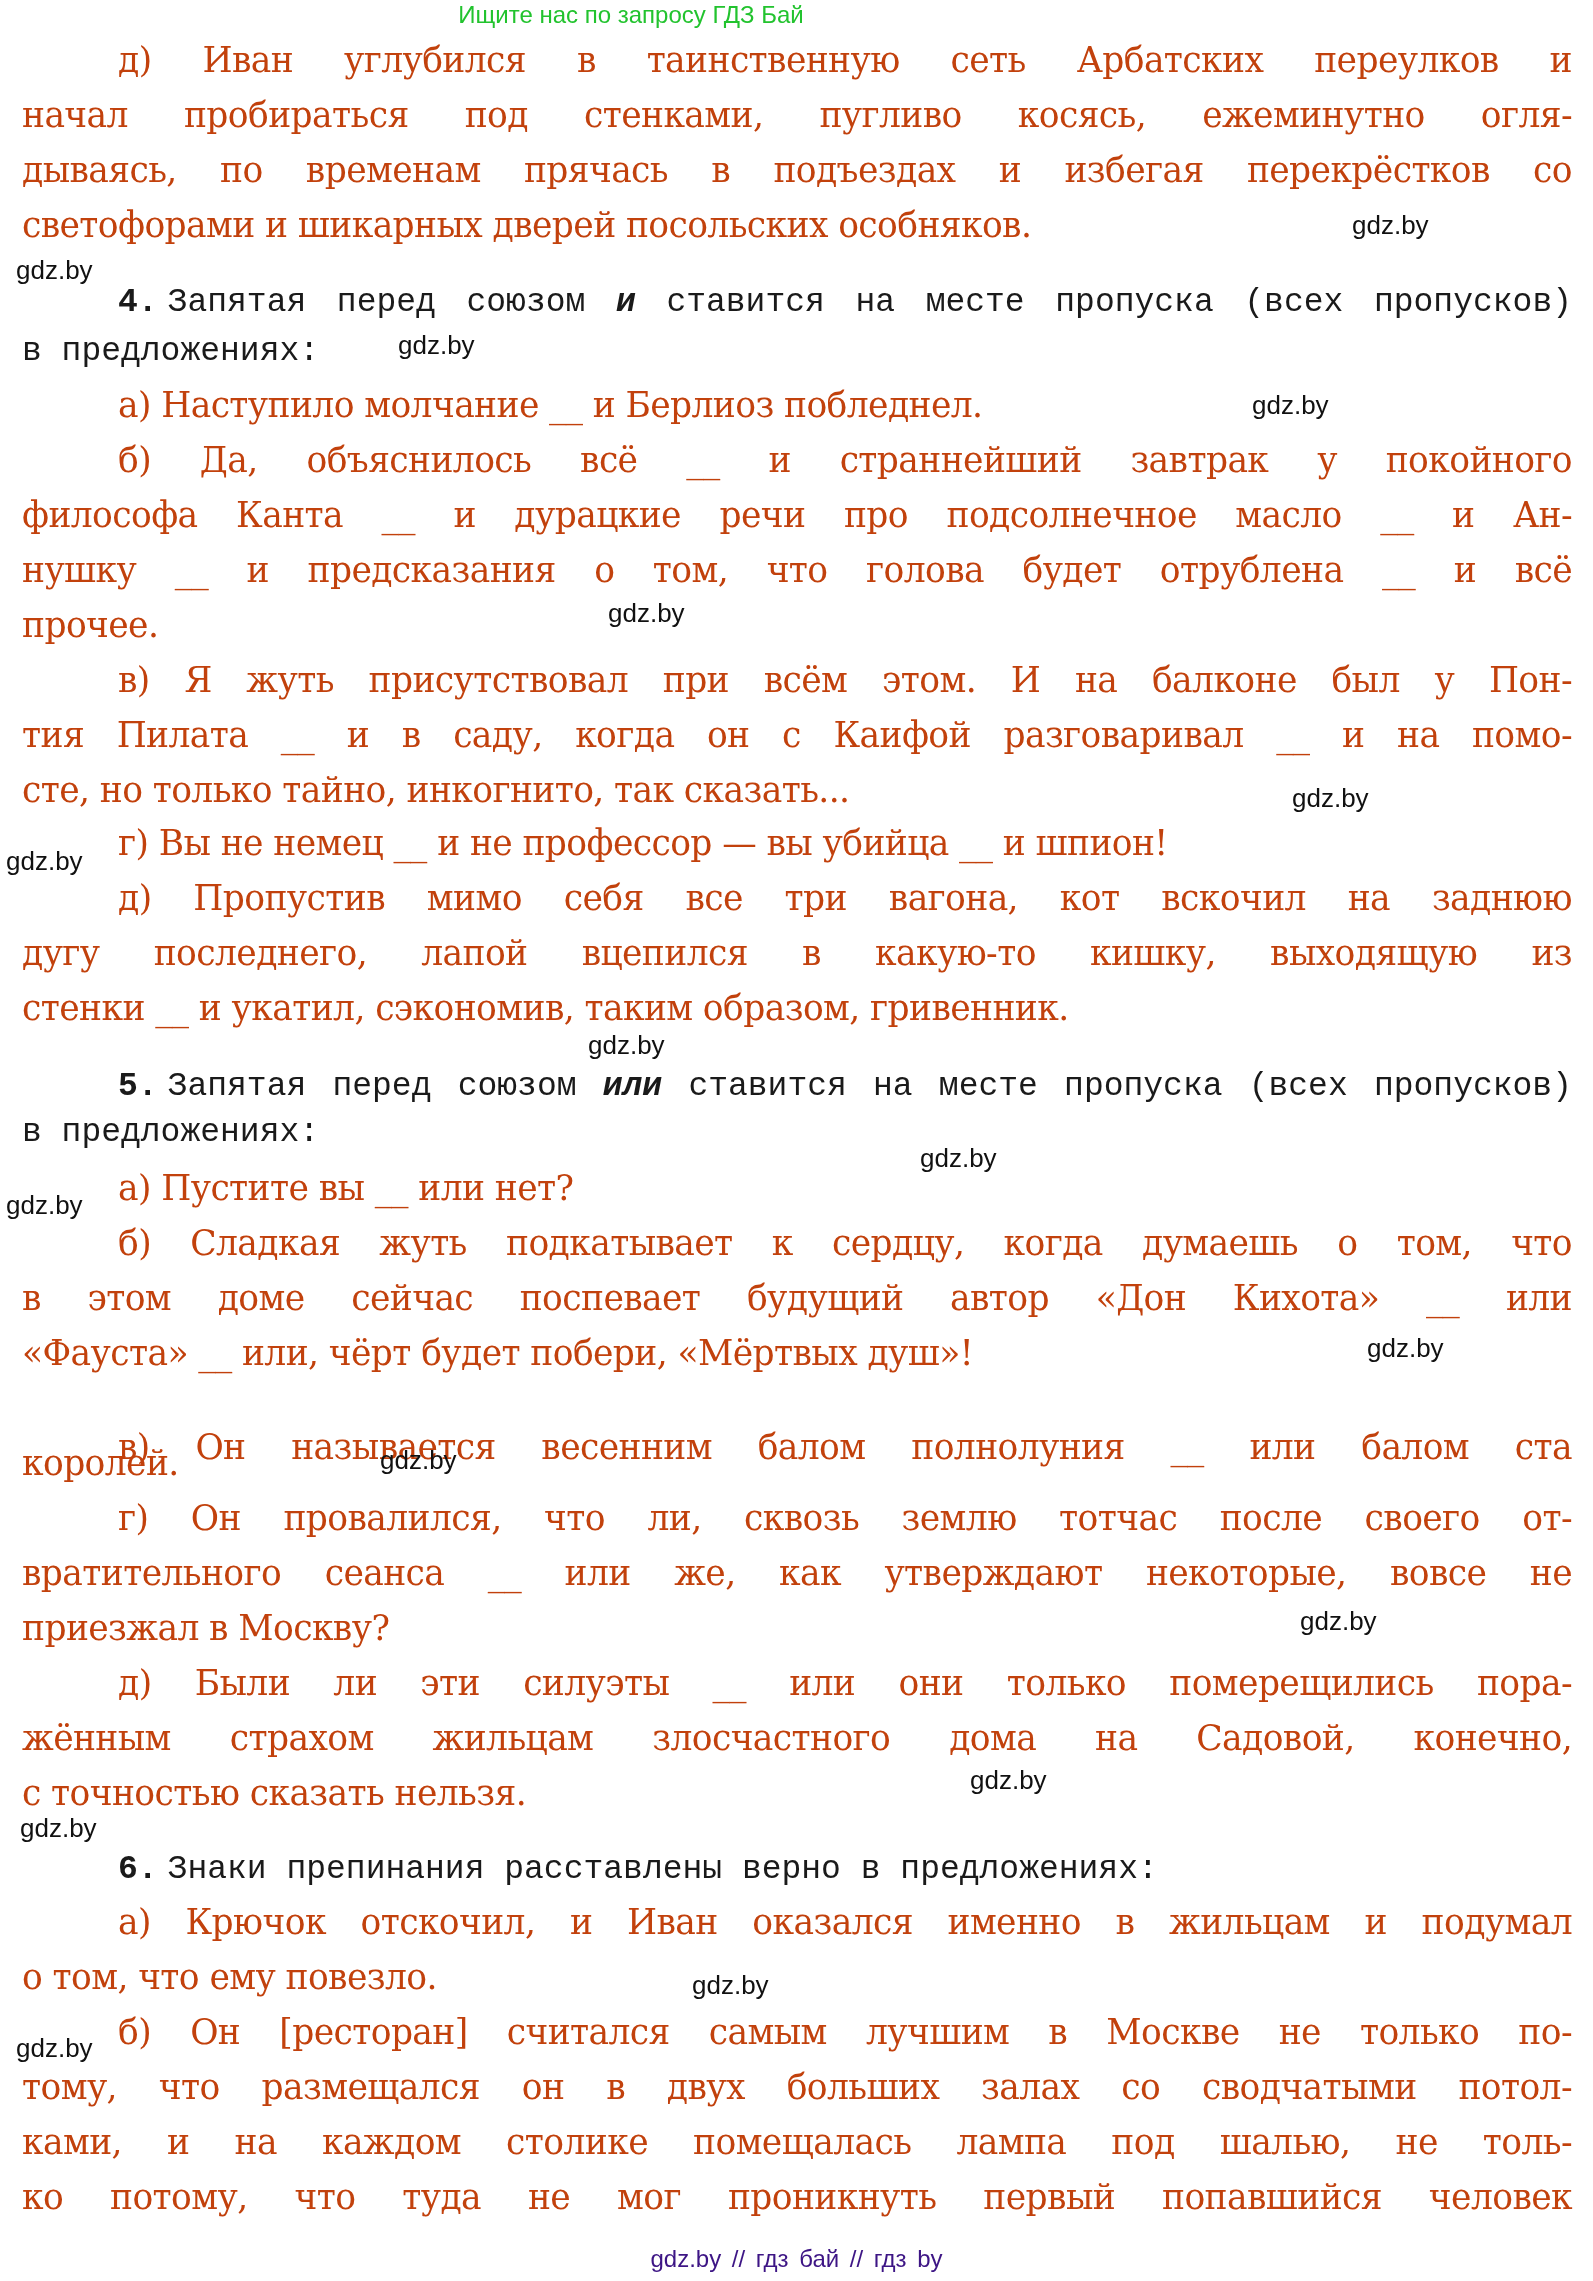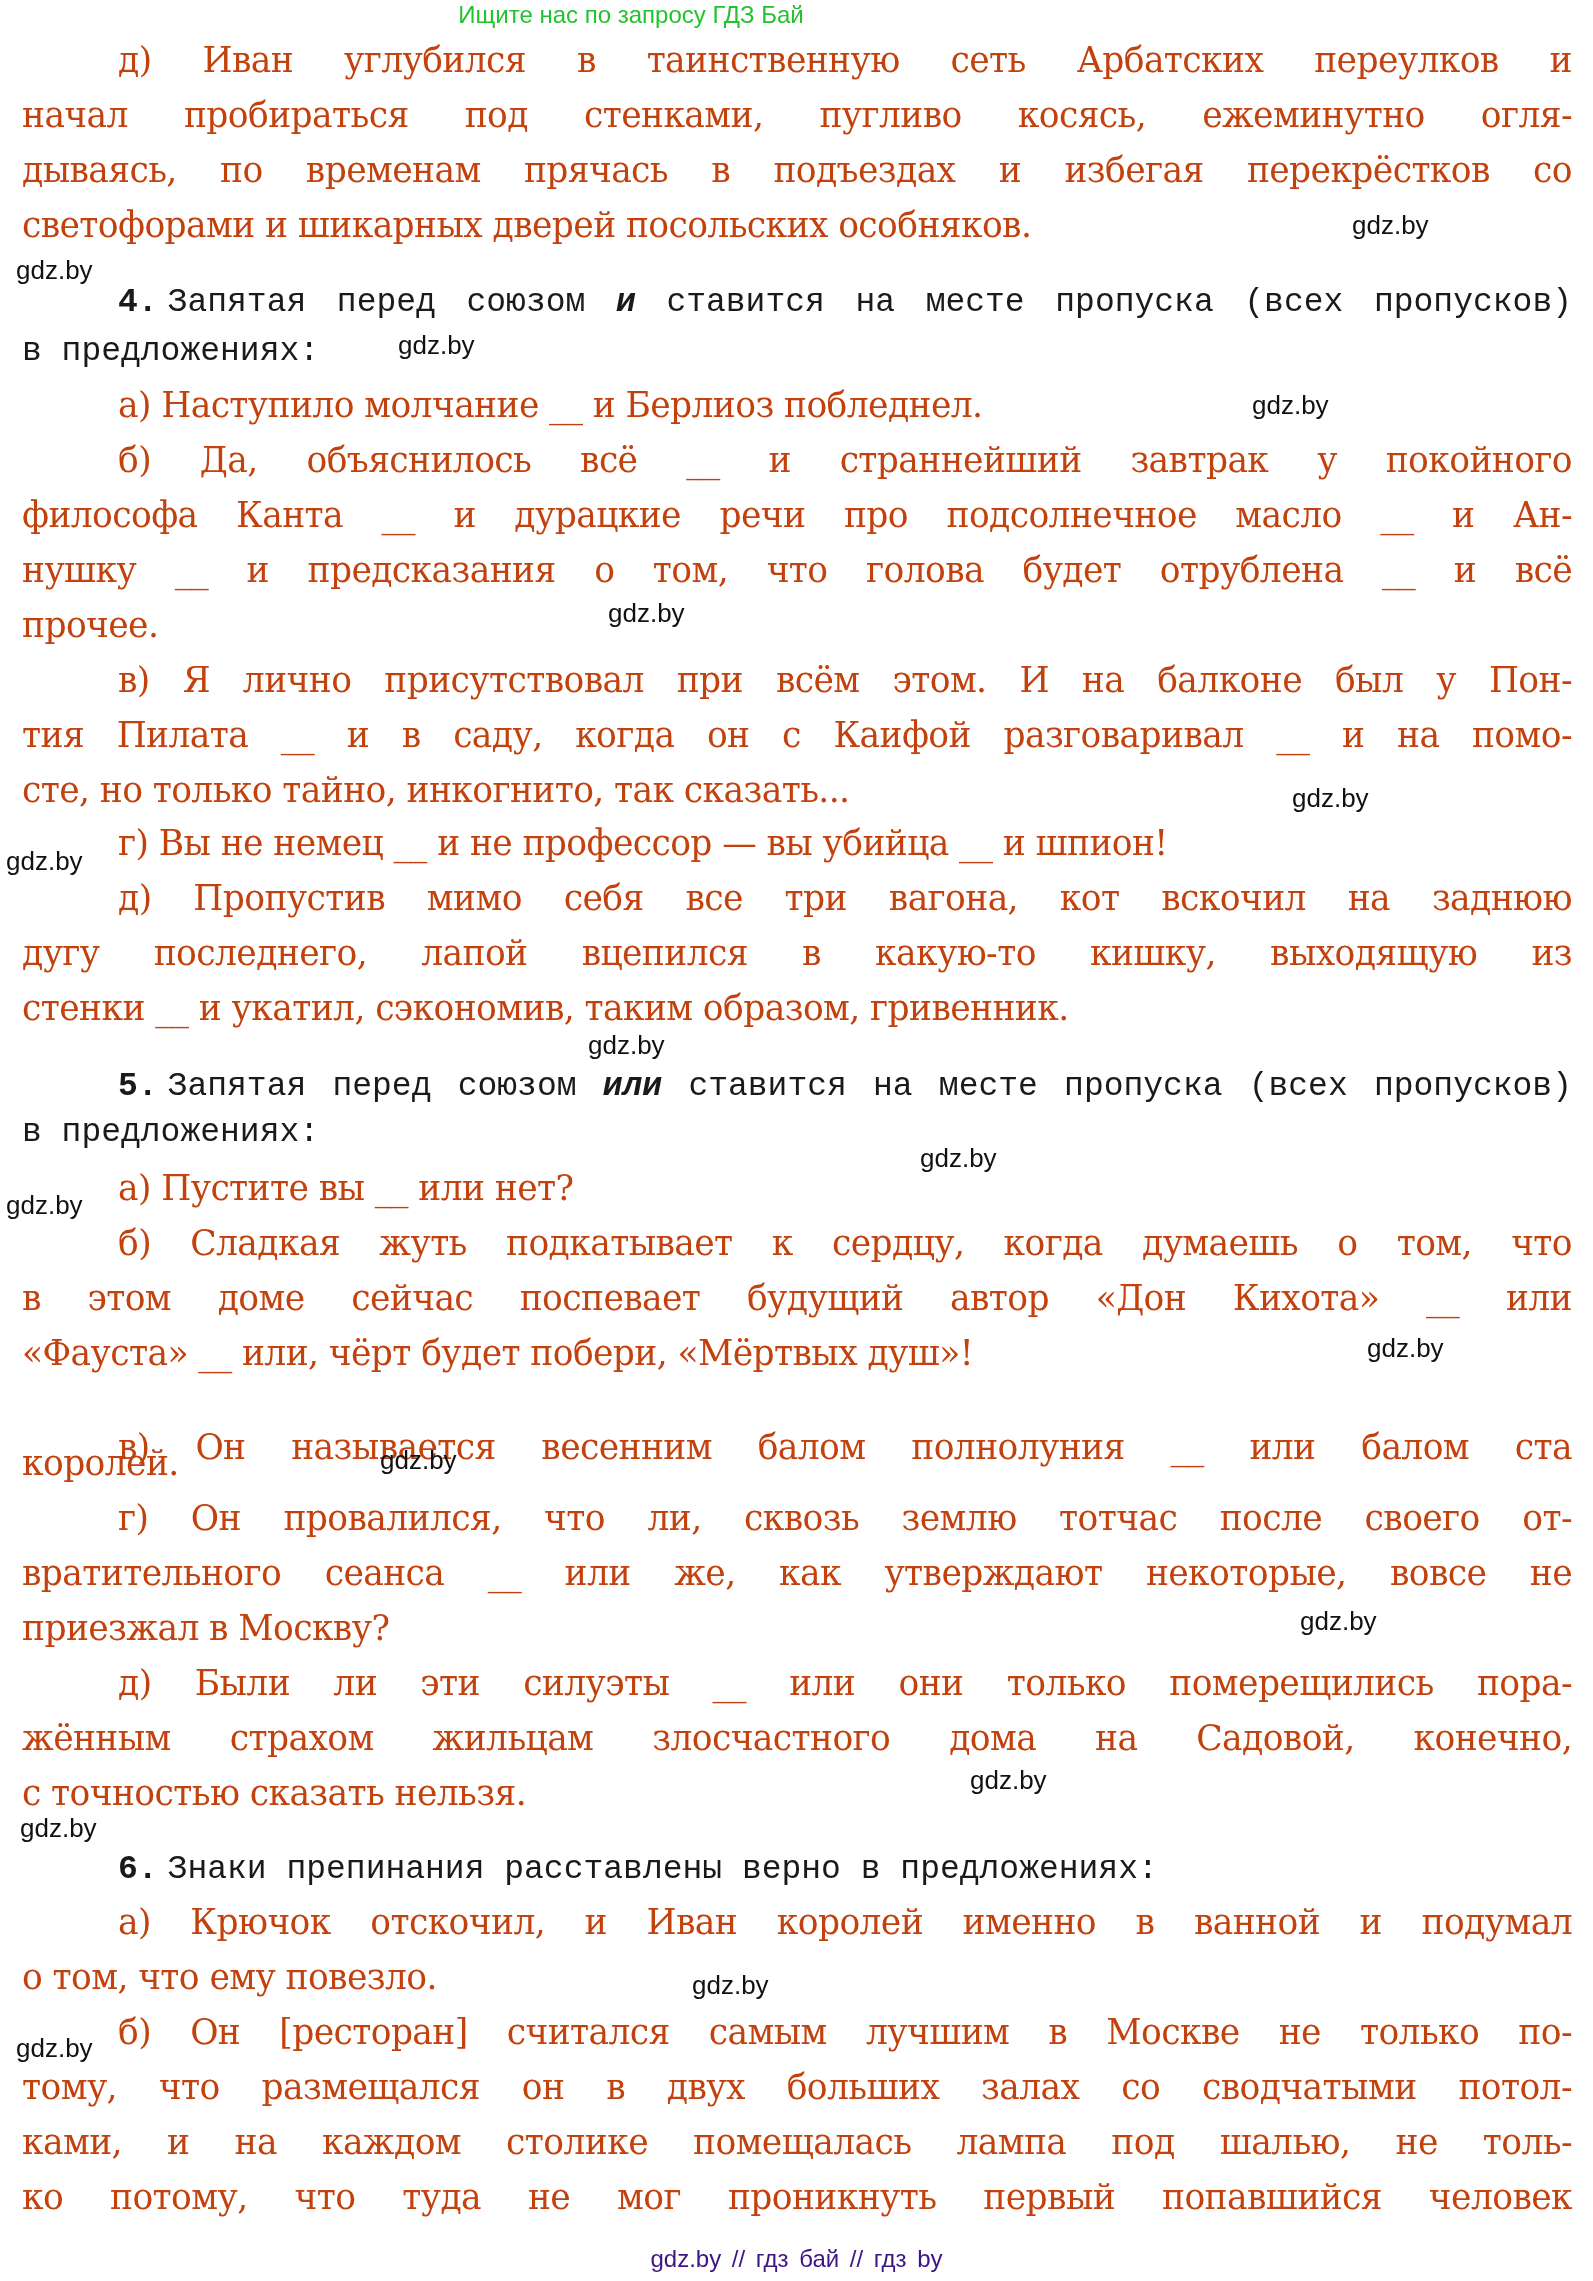--- a/index.html
+++ b/index.html
@@ -67,7 +67,7 @@
   <div class="line" style="top:605px">прочее.</div>
   <div class="wm" style="top:598px; left:608px">gdz.by</div>
 
-  <div class="line indent just" style="top:660px">в) Я лично присутствовал при всём этом. И на балконе был у Пон-</div>
+  <div class="line indent just" style="top:660px">в) Я жуть присутствовал при всём этом. И на балконе был у Пон-</div>
   <div class="line just" style="top:715px">тия Пилата __ и в саду, когда он с Каифой разговаривал __ и на помо-</div>
   <div class="line" style="top:770px">сте, но только тайно, инкогнито, так сказать...</div>
   <div class="wm" style="top:783px; left:1292px">gdz.by</div>

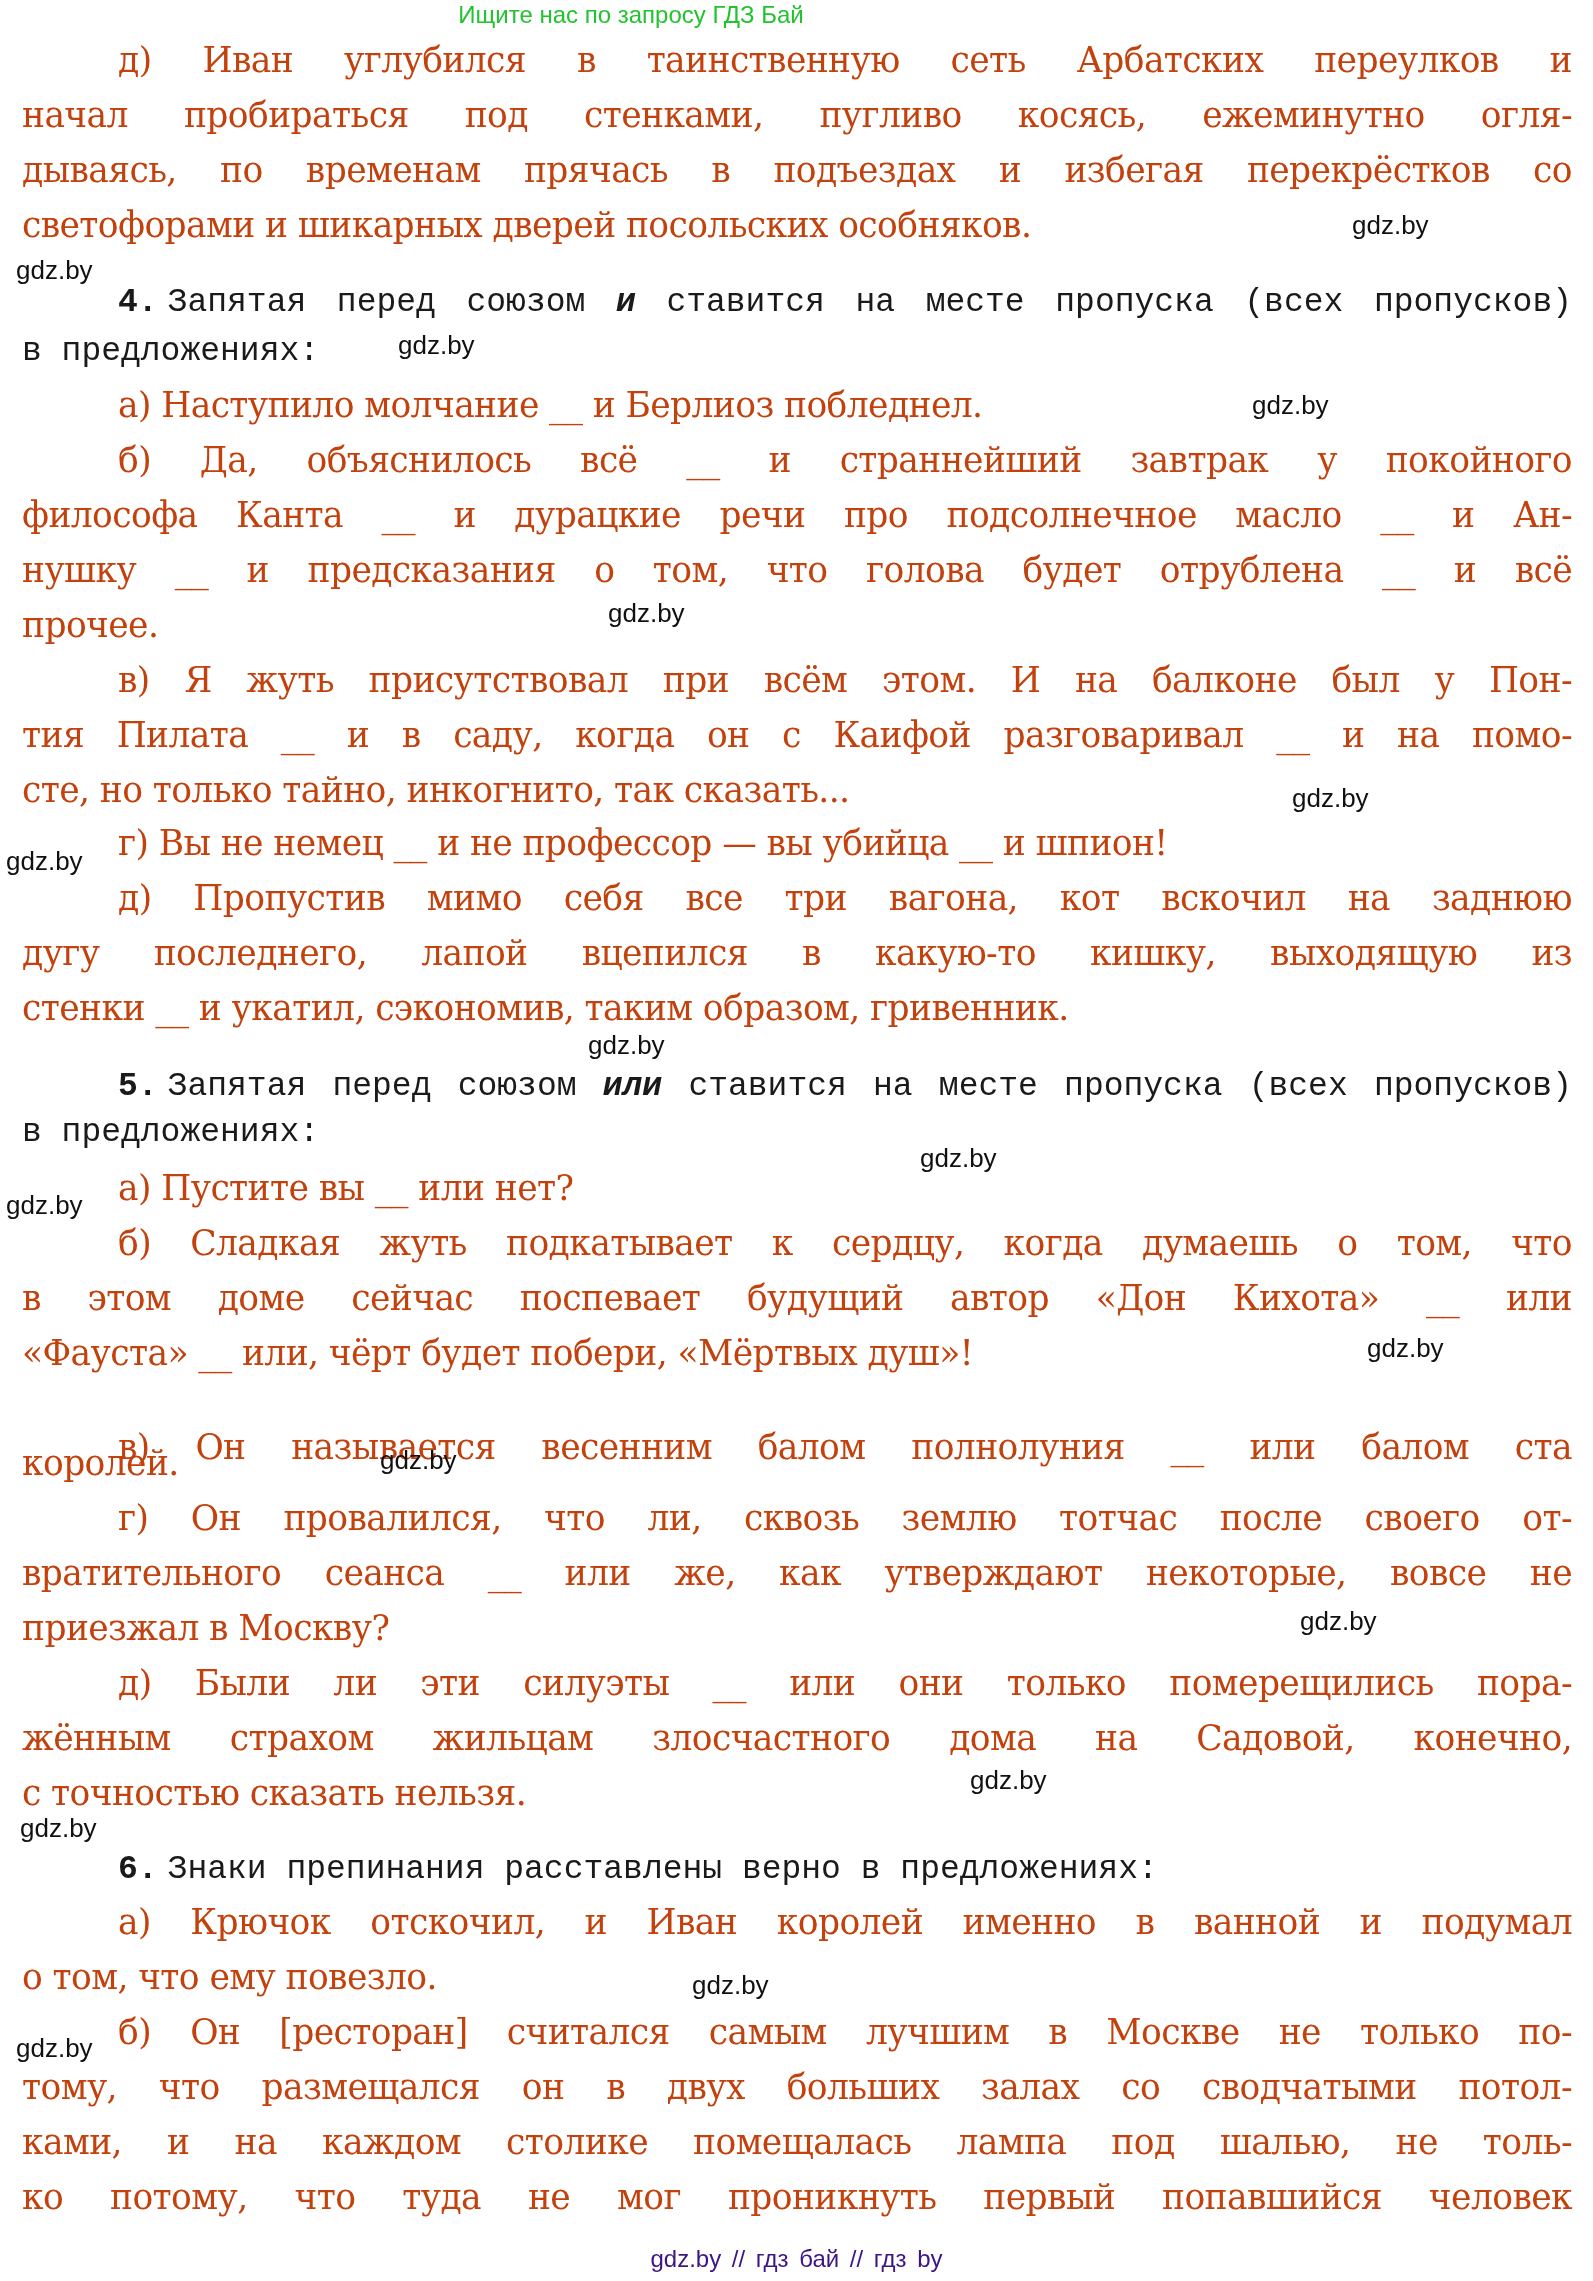--- a/index.html
+++ b/index.html
@@ -117,7 +117,7 @@
     <span class="num">6.</span><span>Знаки препинания расставлены верно в предложениях:</span>
   </div>
 
-  <div class="line indent just" style="top:1902px">а) Крючок отскочил, и Иван королей именно в ванной и подумал</div>
+  <div class="line indent just" style="top:1902px">а) Крючок отскочил, и Иван оказался именно в жильцам и подумал</div>
   <div class="line" style="top:1957px">о том, что ему повезло.</div>
   <div class="wm" style="top:1970px; left:692px">gdz.by</div>
 

